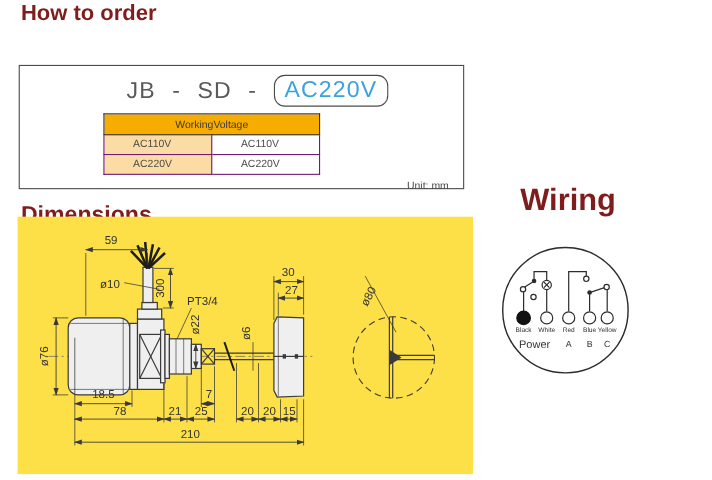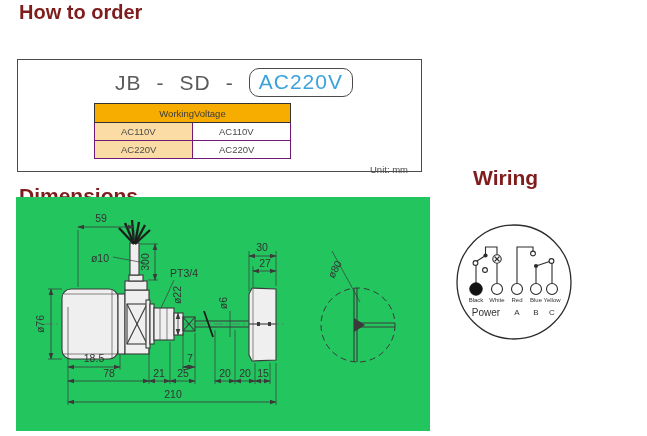--- a/index.html
+++ b/index.html
@@ -12,7 +12,7 @@
   }
   #title-order{left:19px;top:1px;font-size:20px;}
   #title-dims{left:19px;top:166px;font-size:21px;margin-top:18px;}
-  #title-wiring{left:473px;top:166px;font-size:21px;}
+  #title-wiring{left:473px;top:166px;font-size:28px;}
   #unit-label{position:absolute;left:370px;top:164px;font-size:9.5px;color:#4a4a4a;}
 
   #order-box{

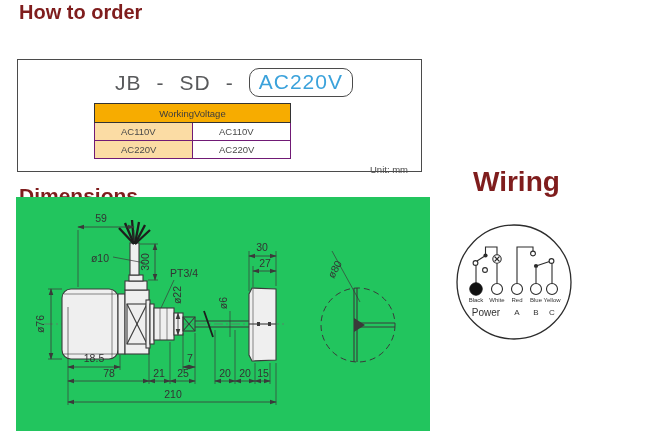--- a/index.html
+++ b/index.html
@@ -41,7 +41,7 @@
   #voltage-table td.l{background:#FBDCA4;width:114px;}
 
   #dim-panel{
-    position:absolute;left:16px;top:197px;width:414px;height:234px;background:#22c55e;
+    position:absolute;left:16px;top:197px;width:414px;height:234px;background:#fde047;
   }
   #wiring-svg{position:absolute;left:450px;top:198px;}
 

